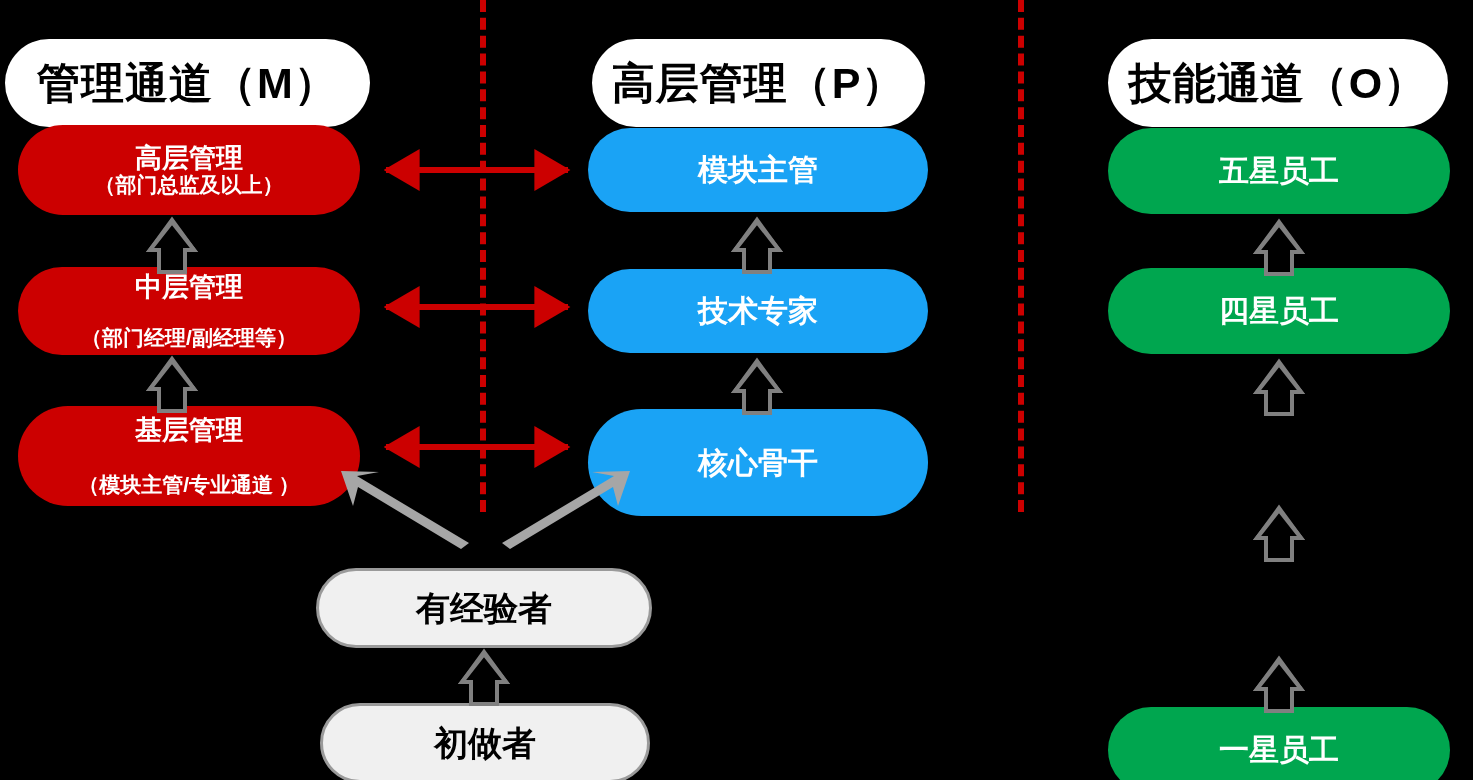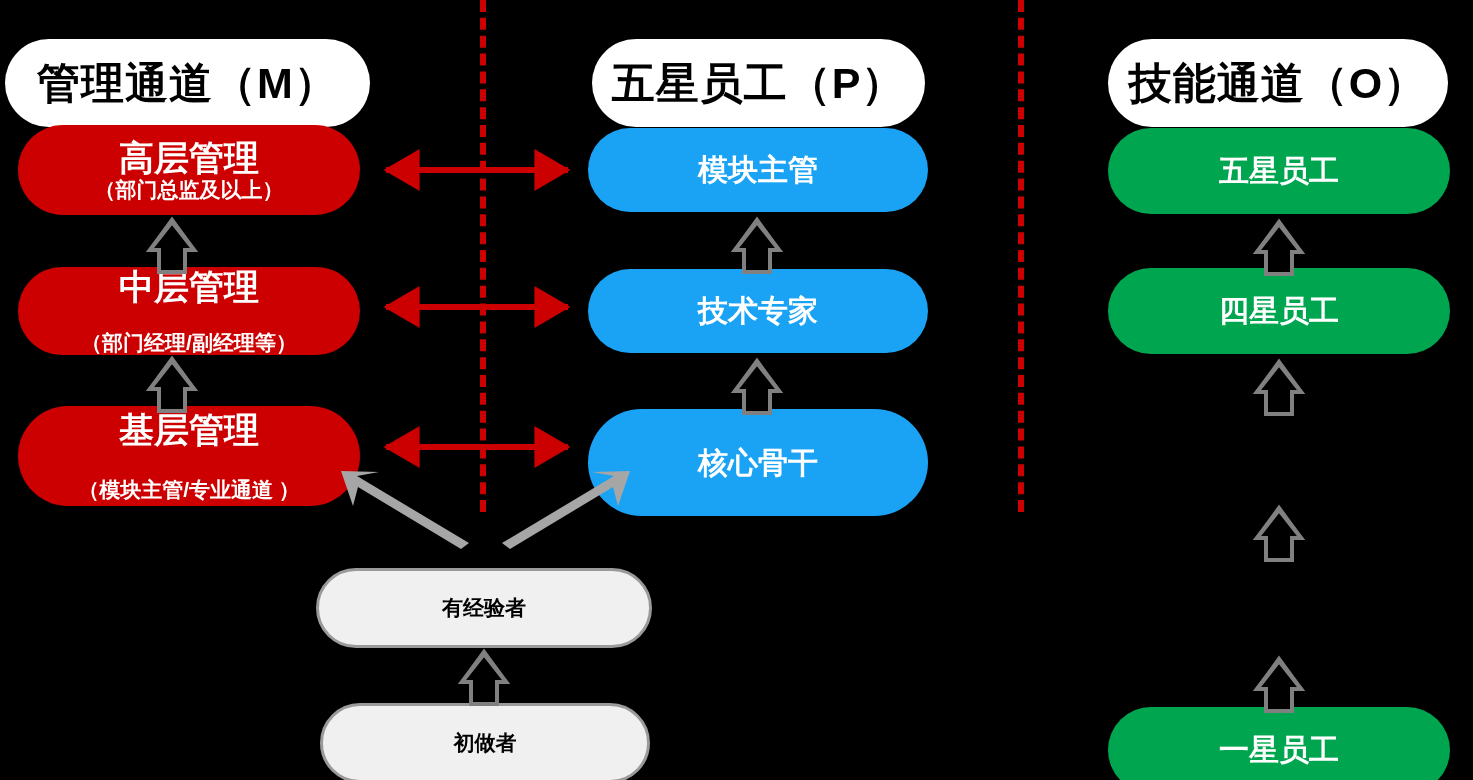--- a/index.html
+++ b/index.html
@@ -107,7 +107,7 @@
   </div>
 
   <div class="header-pill" style="left:592px; top:2px; width:333px; height:88px;">
-    <span class="ht">五星员工（P）</span>
+    <span class="ht">高层管理（P）</span>
   </div>
 
   <div class="header-pill" style="left:1108px; top:2px; width:340px; height:88px;">

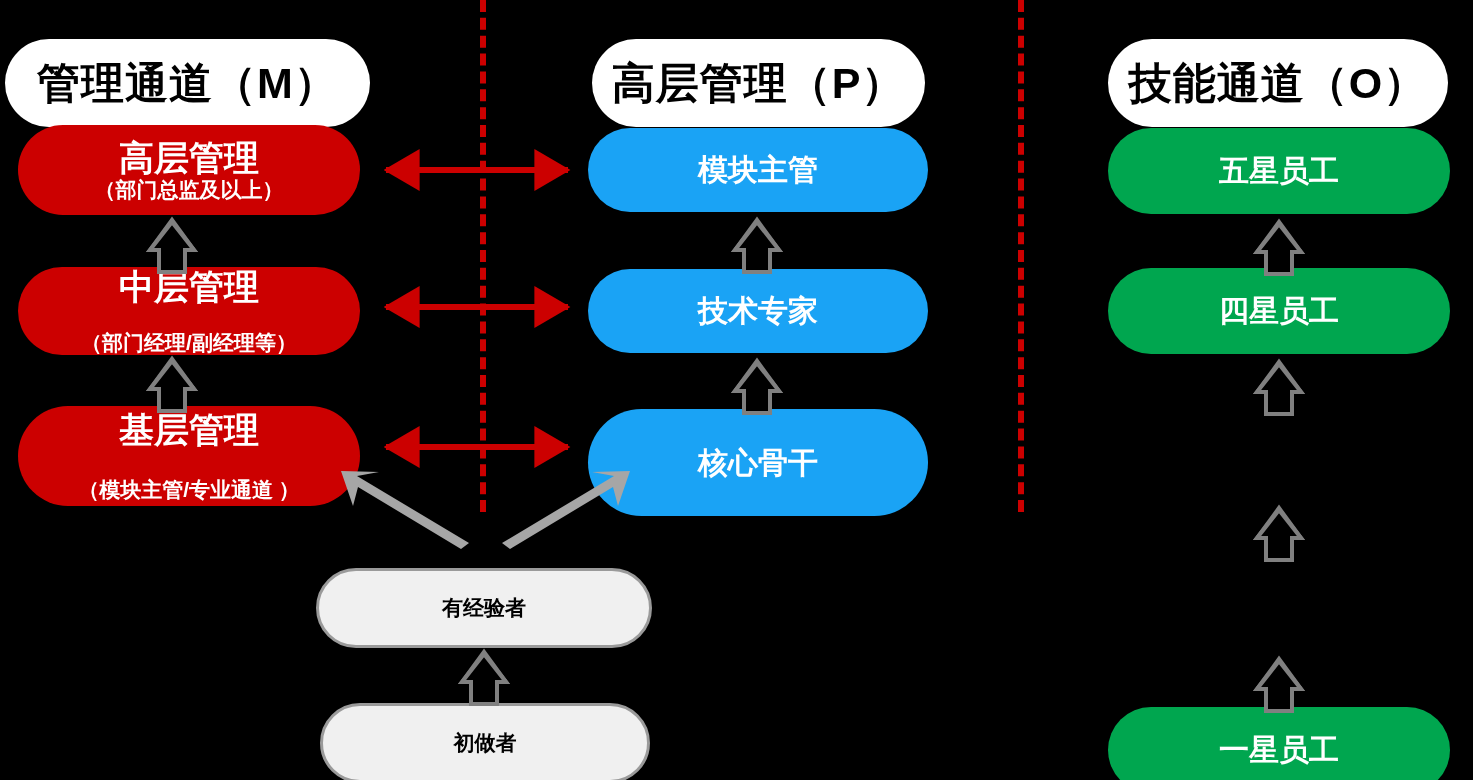--- a/index.html
+++ b/index.html
@@ -52,7 +52,7 @@
     box-sizing: border-box;
   }
   .lvl .t1 {
-    font-size: 35px;
+    font-size: 27px;
     font-weight: bold;
     line-height: 1.12;
     white-space: nowrap;

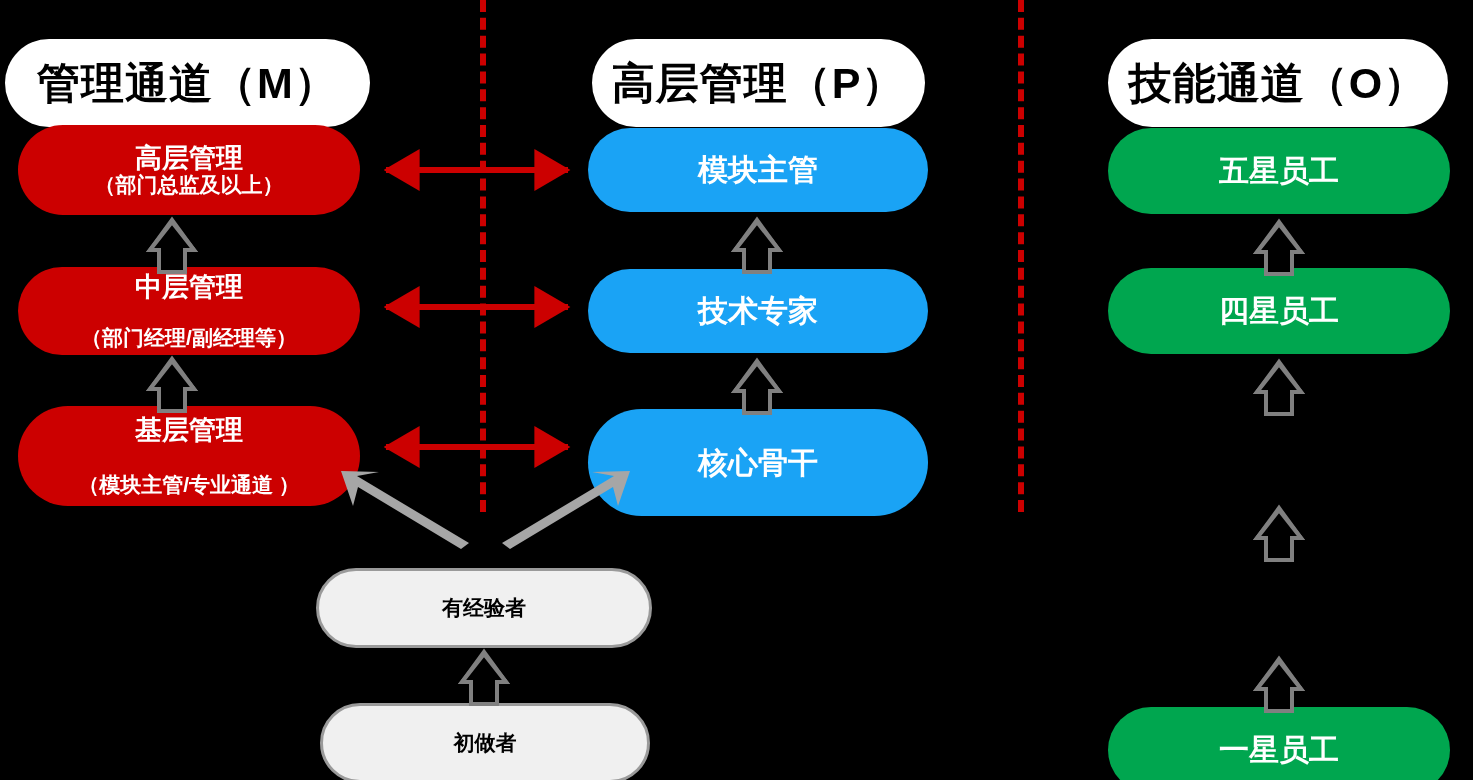--- a/index.html
+++ b/index.html
@@ -75,7 +75,7 @@
     border: 3px solid #9a9a9a;
   }
   .lvl.entry .t1 {
-    font-size: 21px;
+    font-size: 34px;
     font-weight: bold;
     color: #000000;
   }

